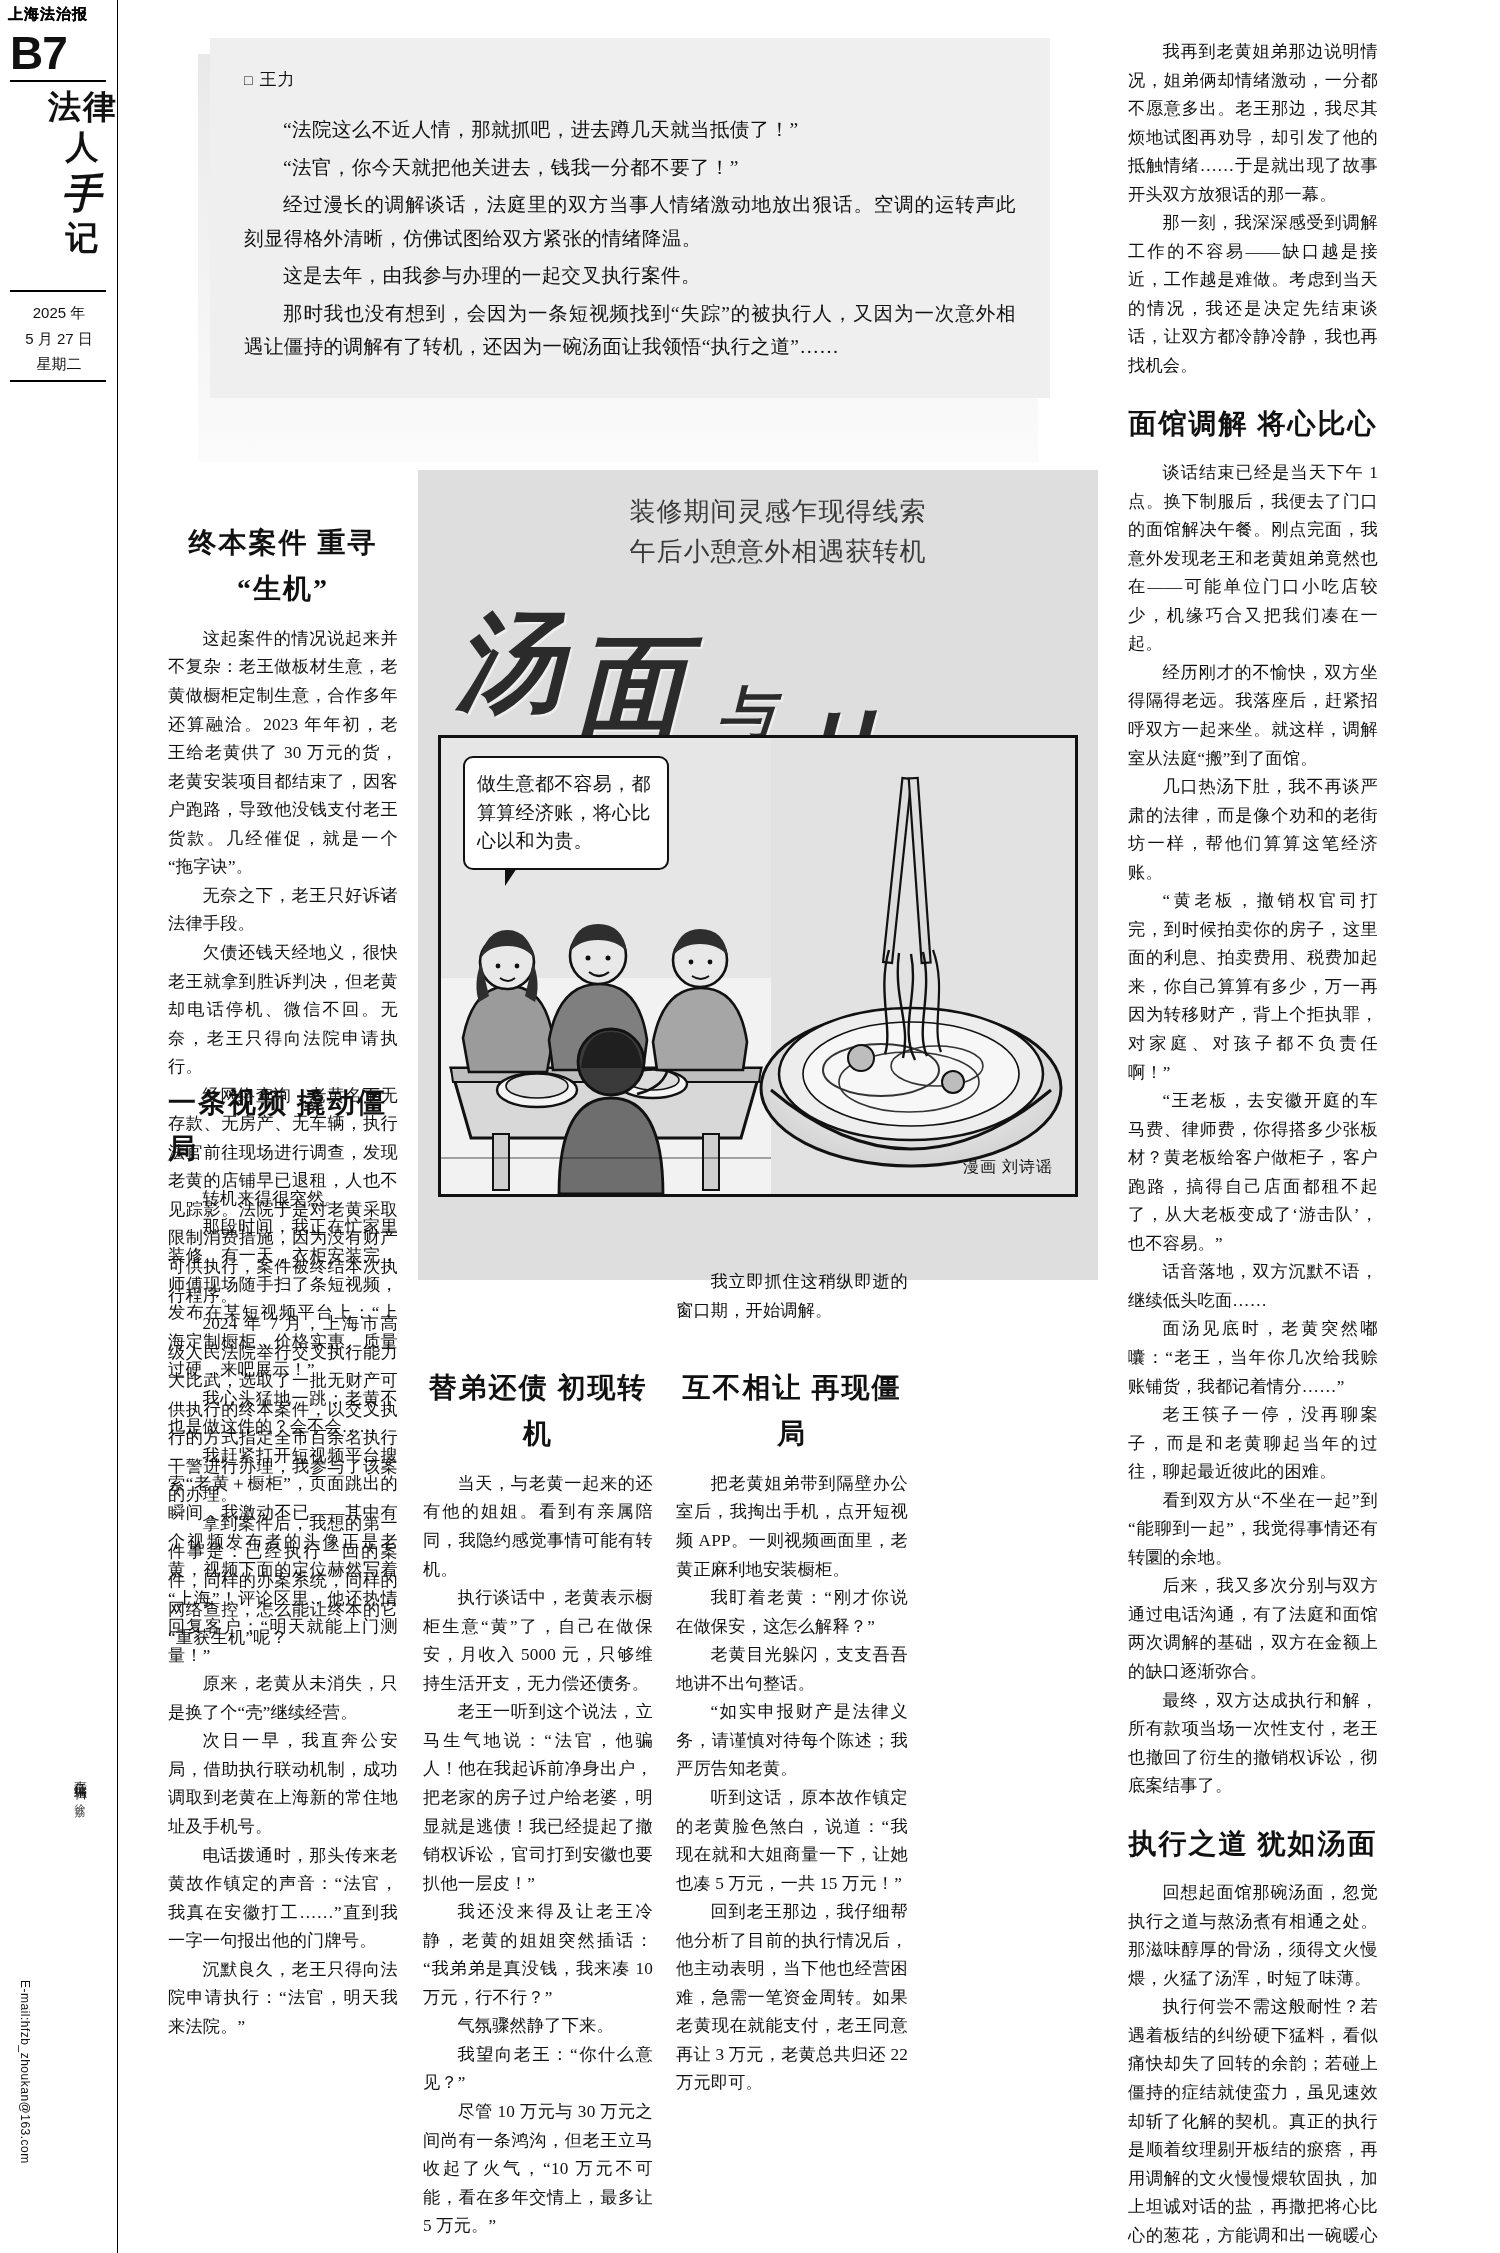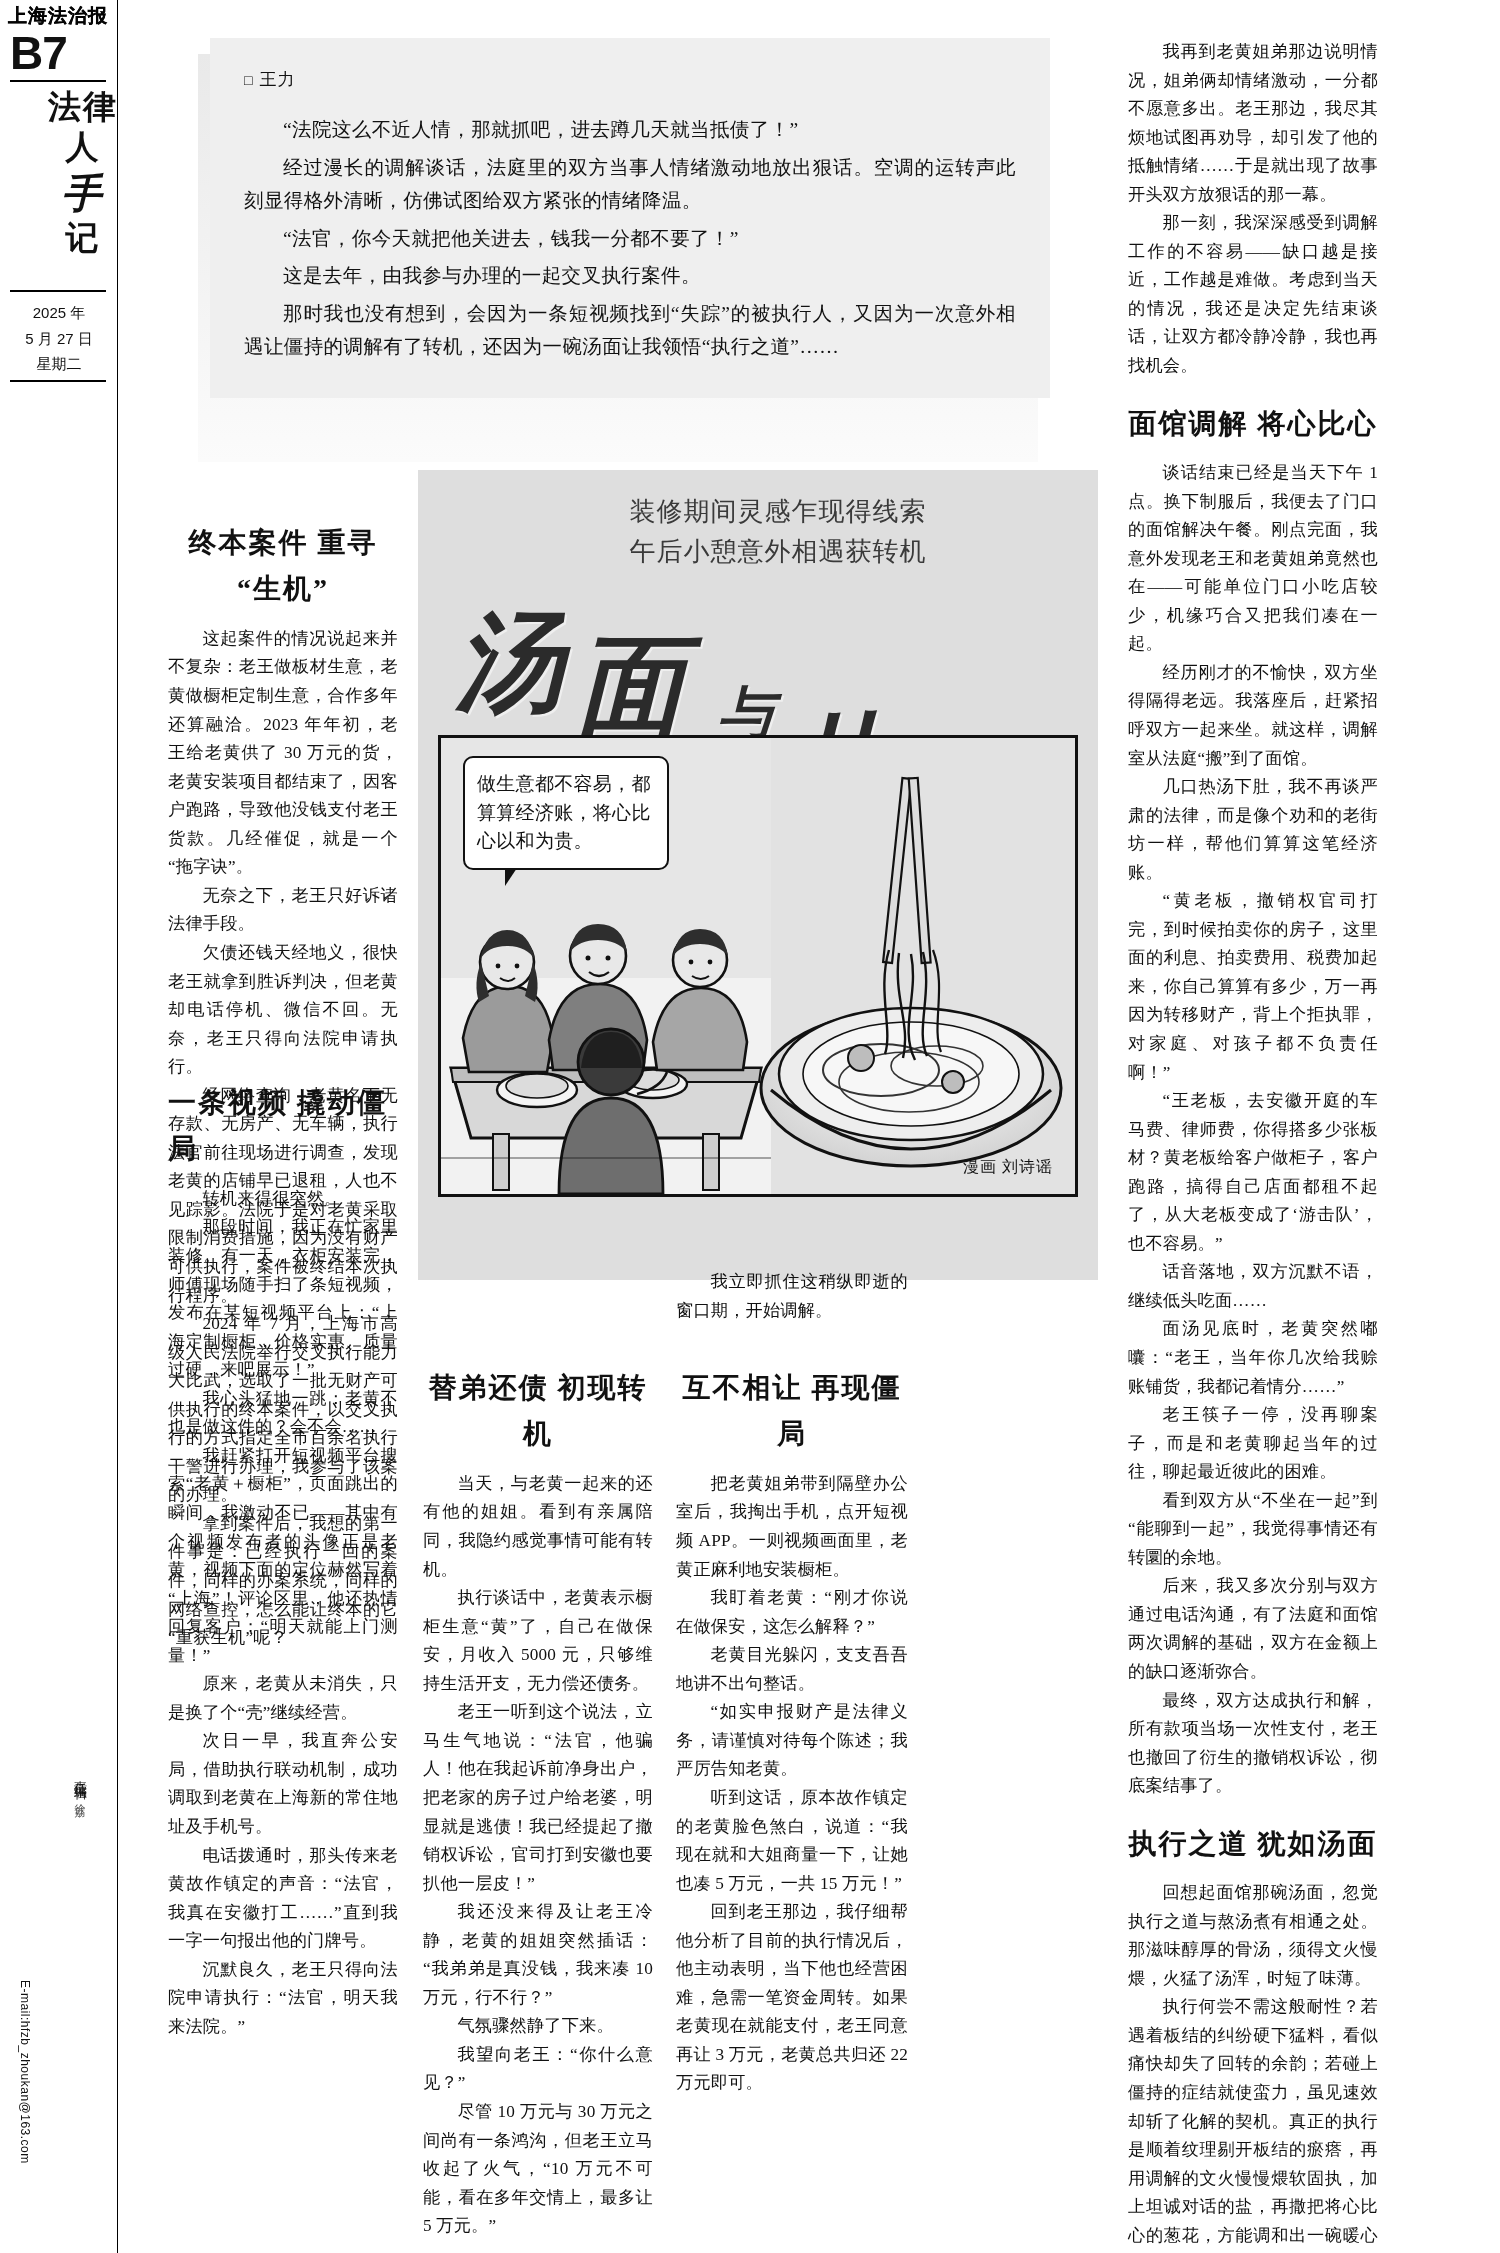--- a/index.html
+++ b/index.html
@@ -42,7 +42,7 @@
   }
   .masthead-top .sh {
     display: block;
-    font-size: 19px;
+    font-size: 15px;
     line-height: 1.1;
     -webkit-text-stroke: 0.2px #000;
   }

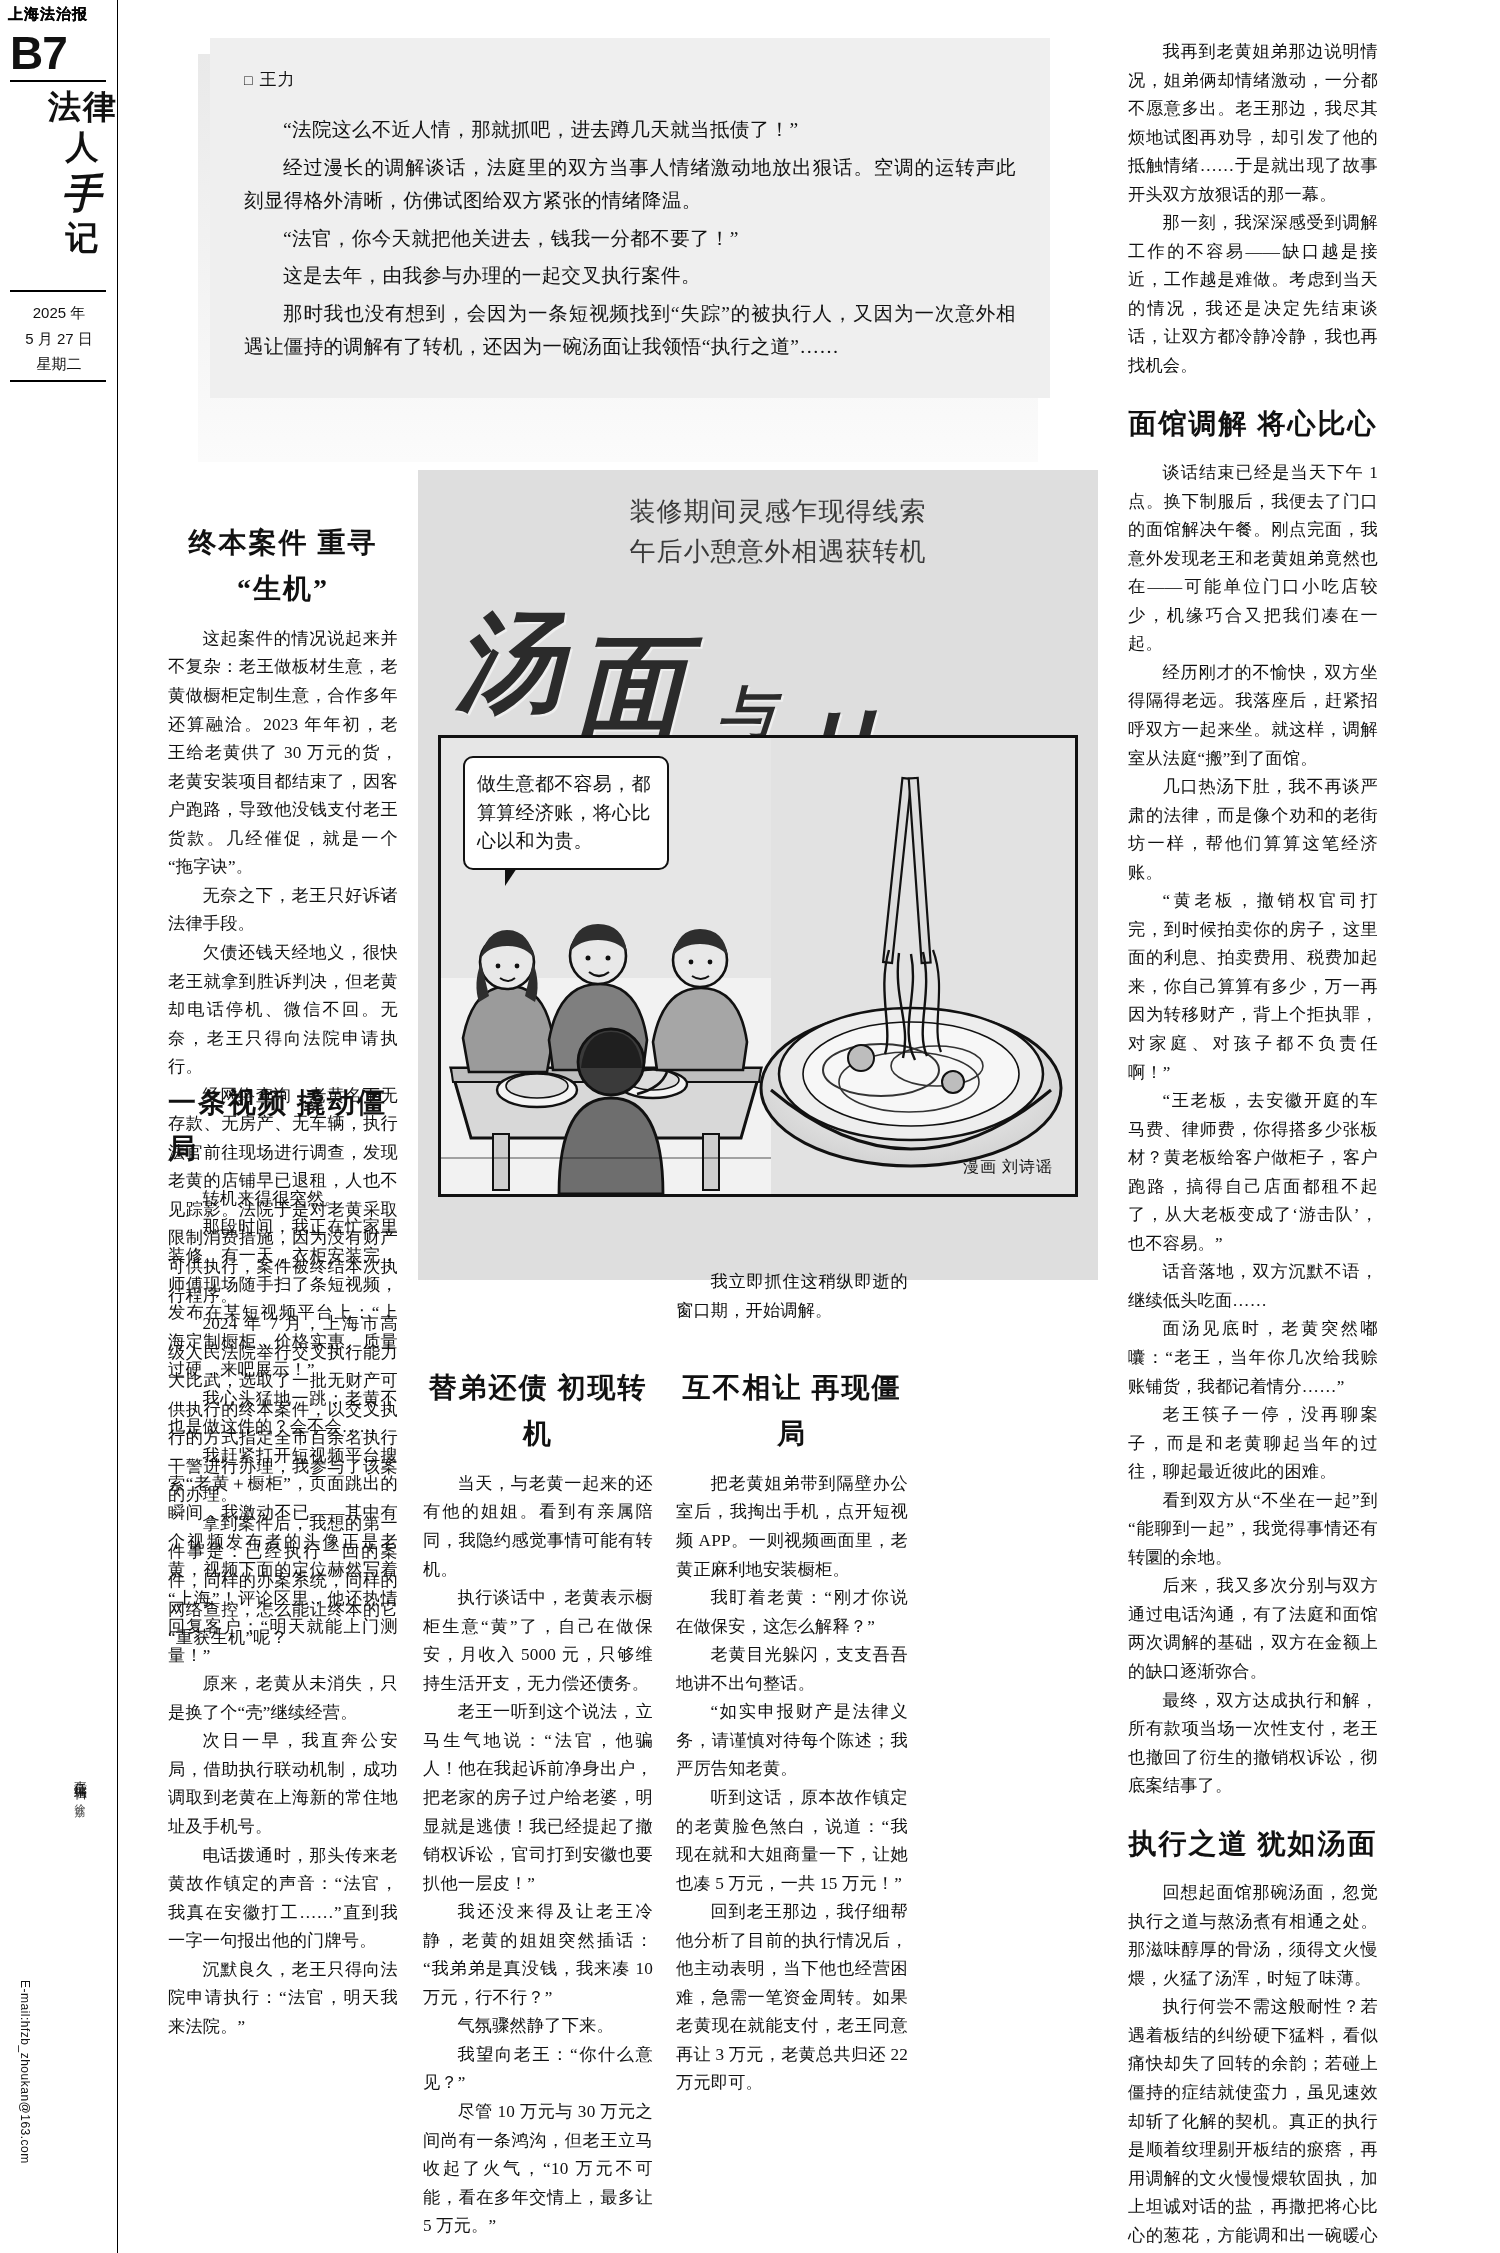--- a/index.html
+++ b/index.html
@@ -309,8 +309,8 @@
           <span class="sq">□</span><span>王力</span>
         </div>
         <p>“法院这么不近人情，那就抓吧，进去蹲几天就当抵债了！”</p>
+        <p>“法官，你今天就把他关进去，钱我一分都不要了！”</p>
         <p>经过漫长的调解谈话，法庭里的双方当事人情绪激动地放出狠话。空调的运转声此刻显得格外清晰，仿佛试图给双方紧张的情绪降温。</p>
-        <p>“法官，你今天就把他关进去，钱我一分都不要了！”</p>
         <p>这是去年，由我参与办理的一起交叉执行案件。</p>
         <p>那时我也没有想到，会因为一条短视频找到“失踪”的被执行人，又因为一次意外相遇让僵持的调解有了转机，还因为一碗汤面让我领悟“执行之道”……</p>
       </div>

